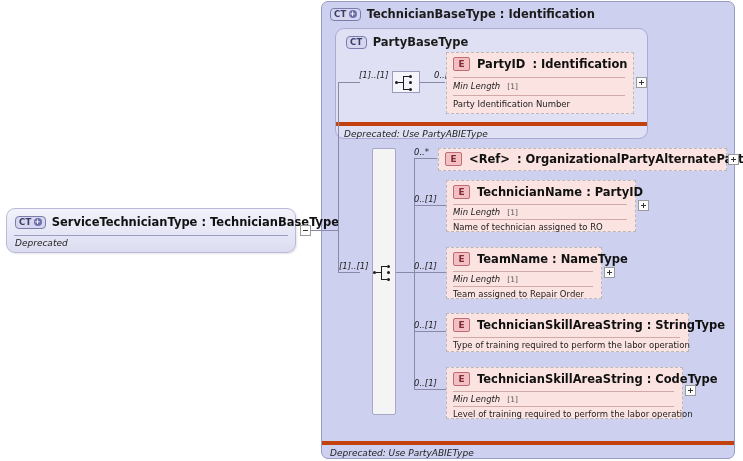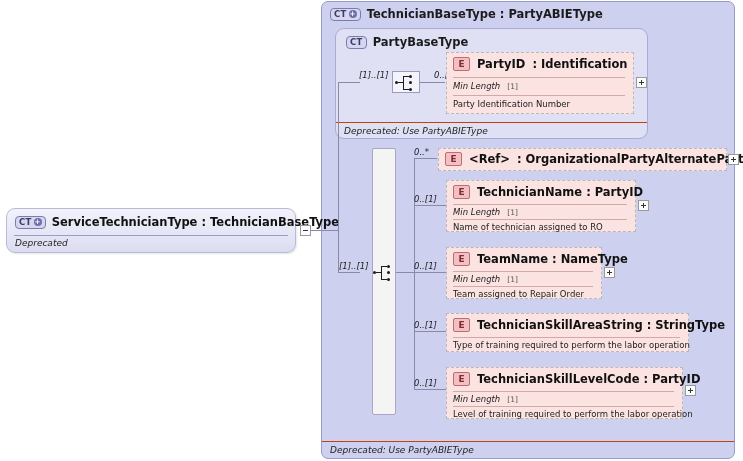--- a/index.html
+++ b/index.html
@@ -168,7 +168,7 @@
         <span>CT</span>
           <span class="plus">+</span>
       </span>
-      <span>TechnicianBaseType : PartyABIEType</span>
+      <span>TechnicianBaseType : Identification</span>
     </div>
 
     <div class="ct-footer" style="bottom:0;height:17px;">Deprecated: Use PartyABIEType</div>

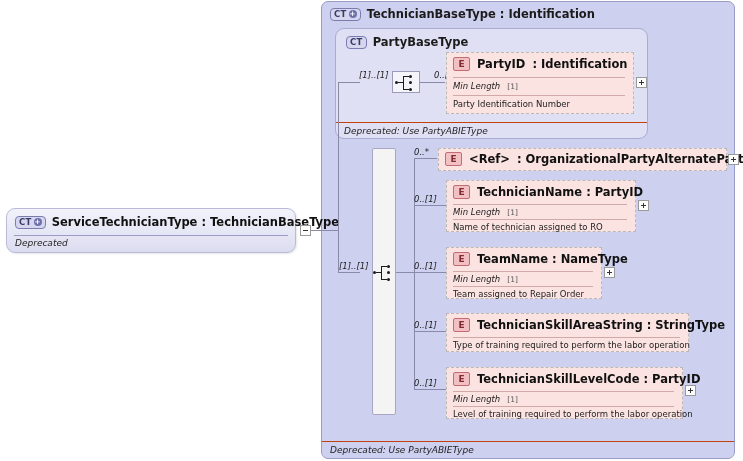--- a/index.html
+++ b/index.html
@@ -38,7 +38,7 @@
   }
   .ct-footer{
     position:absolute;left:0;right:0;
-    border-top:1px solid #c2410c;
+    border-top:4px solid #c2410c;
     font-size:9px;font-style:italic;color:#222;
     padding:3px 0 0 8px;box-sizing:border-box;
     white-space:nowrap;

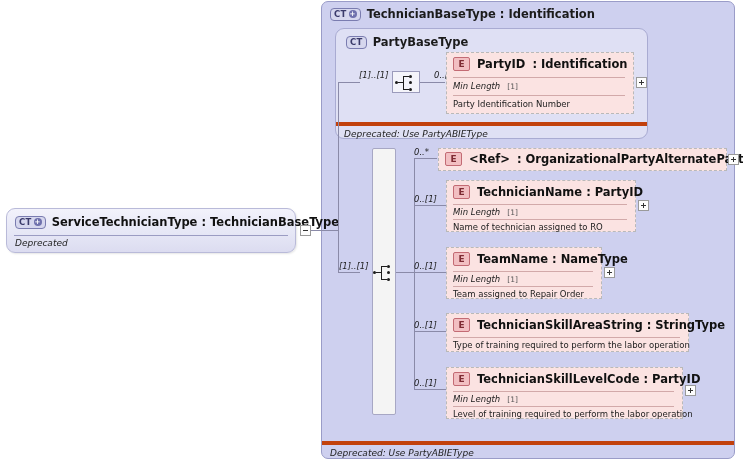--- a/index.html
+++ b/index.html
@@ -326,7 +326,7 @@
       <span class="badge-e">
           <span>E</span>
         </span>
-      <span>TechnicianSkillLevelCode : PartyID</span>
+      <span>TechnicianSkillAreaString : CodeType</span>
     </div>
     <div class="hsep" style="top:23px;"></div>
     <div class="facet" style="top:26px;">

